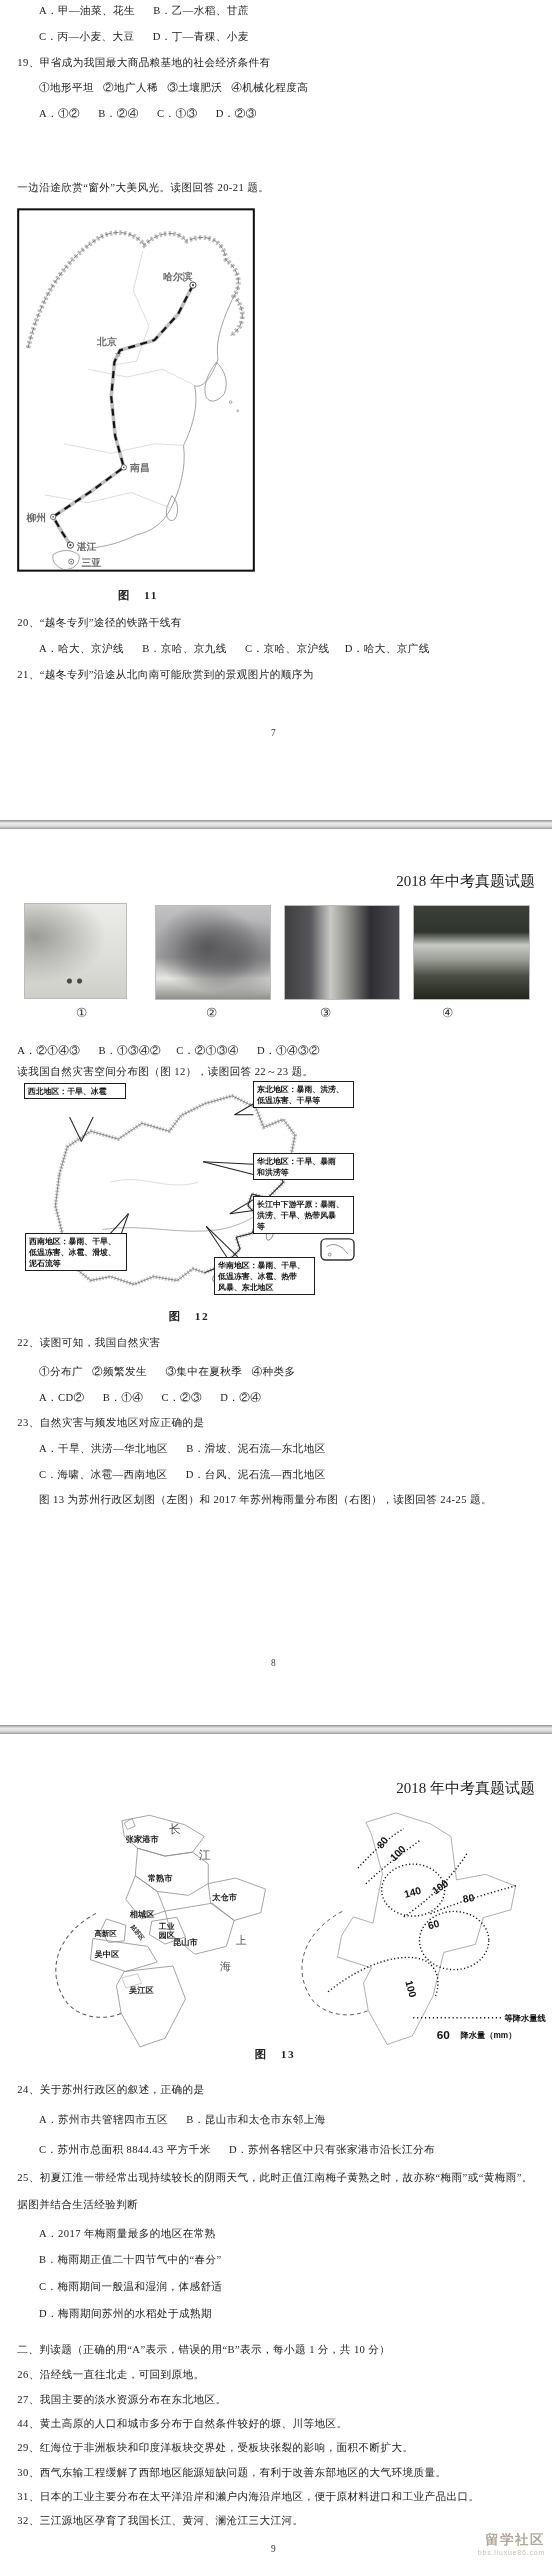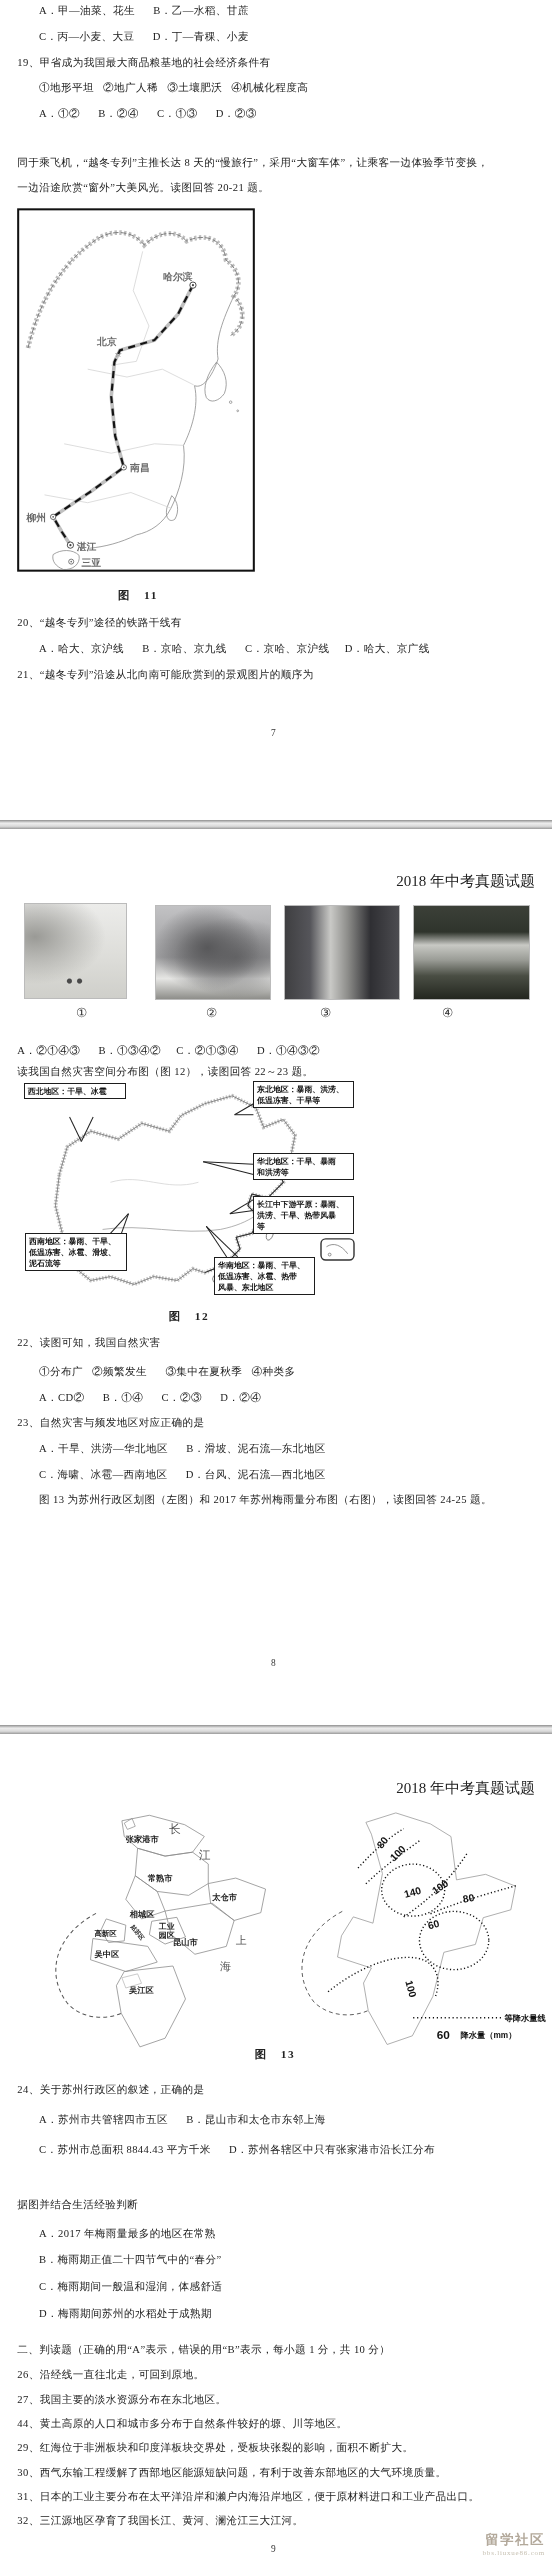--- a/index.html
+++ b/index.html
@@ -46,7 +46,6 @@
   <div class="line" style="left:17.3px;top:57px">19、甲省成为我国最大商品粮基地的社会经济条件有</div>
   <div class="line" style="left:39px;top:82px">①地形平坦   ②地广人稀   ③土壤肥沃   ④机械化程度高</div>
   <div class="line" style="left:39px;top:108px">A．①②      B．②④      C．①③      D．②③</div>
-  <div class="line" style="left:17.3px;top:157px">同于乘飞机，“越冬专列”主推长达 8 天的“慢旅行”，采用“大窗车体”，让乘客一边体验季节变换，</div>
   <div class="line" style="left:17.3px;top:182px">一边沿途欣赏“窗外”大美风光。读图回答 20-21 题。</div>
 
   <svg style="left:17.3px;top:208px" width="238" height="364" viewBox="0 0 303 463">

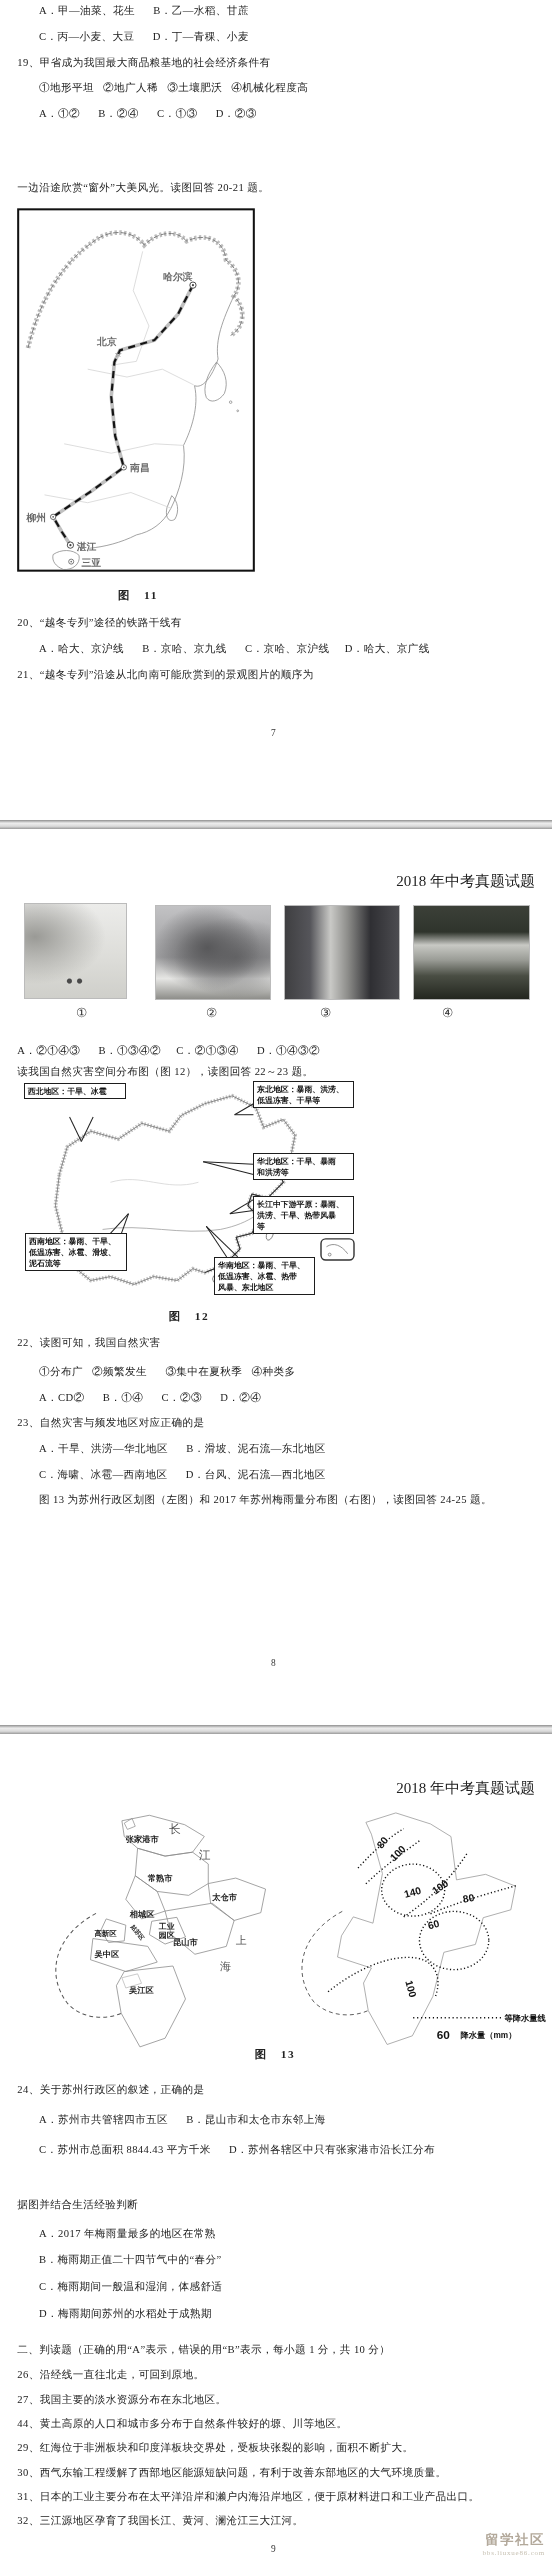--- a/index.html
+++ b/index.html
@@ -228,6 +228,7 @@
   <div class="line" style="left:17.3px;top:2084px">24、关于苏州行政区的叙述，正确的是</div>
   <div class="line" style="left:39px;top:2114px">A．苏州市共管辖四市五区      B．昆山市和太仓市东邻上海</div>
   <div class="line" style="left:39px;top:2144px">C．苏州市总面积 8844.43 平方千米      D．苏州各辖区中只有张家港市沿长江分布</div>
+  <div class="line" style="left:17.3px;top:2172px">25、初夏江淮一带经常出现持续较长的阴雨天气，此时正值江南梅子黄熟之时，故亦称“梅雨”或“黄梅雨”。</div>
   <div class="line" style="left:17.3px;top:2199px">据图并结合生活经验判断</div>
   <div class="line" style="left:39px;top:2228px">A．2017 年梅雨量最多的地区在常熟</div>
   <div class="line" style="left:39px;top:2254px">B．梅雨期正值二十四节气中的“春分”</div>

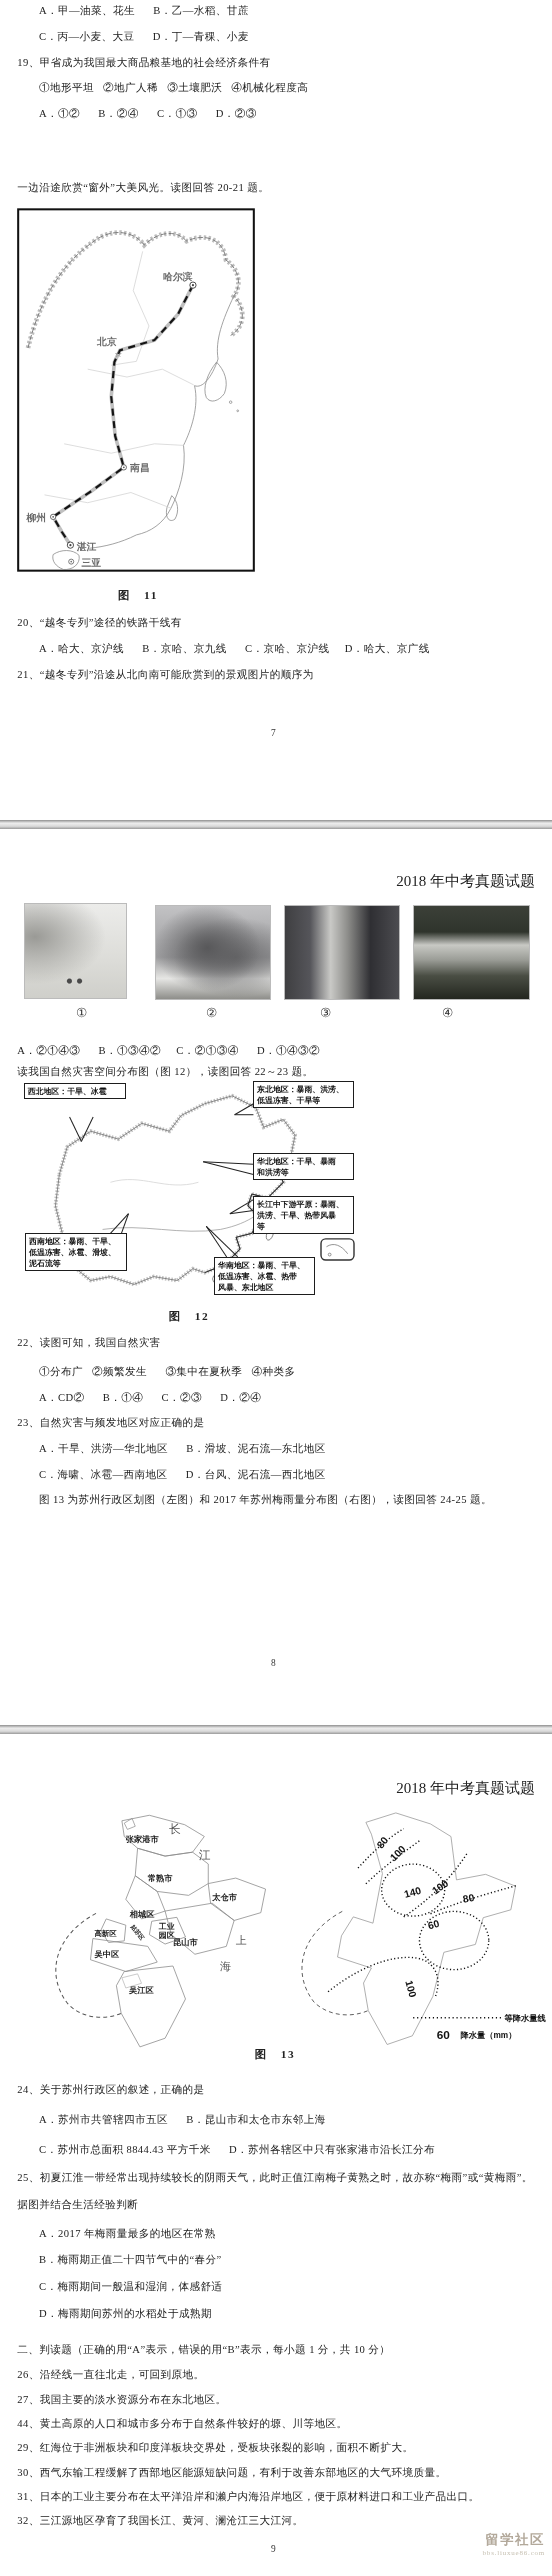--- a/index.html
+++ b/index.html
@@ -30,7 +30,7 @@
   .cbox{position:absolute;border:1.3px solid #1d1d1d;background:#fff;padding:1.6px 3.1px;
         font-family:"Liberation Sans","DejaVu Sans",sans-serif;font-size:7.9px;font-weight:bold;
         line-height:1.4;color:#111;z-index:3;}
-  .wm{position:absolute;text-align:right;font-family:Liberation Serif, serif;}
+  .wm{position:absolute;text-align:right;font-family:Liberation Sans, sans-serif;}
   .wm .t{font-size:13.4px;font-weight:bold;color:#b3a99b;letter-spacing:1.6px;}
   .wm .u{font-size:7px;color:#c7c0b2;letter-spacing:0.8px;}
   svg{position:absolute;overflow:visible;}

